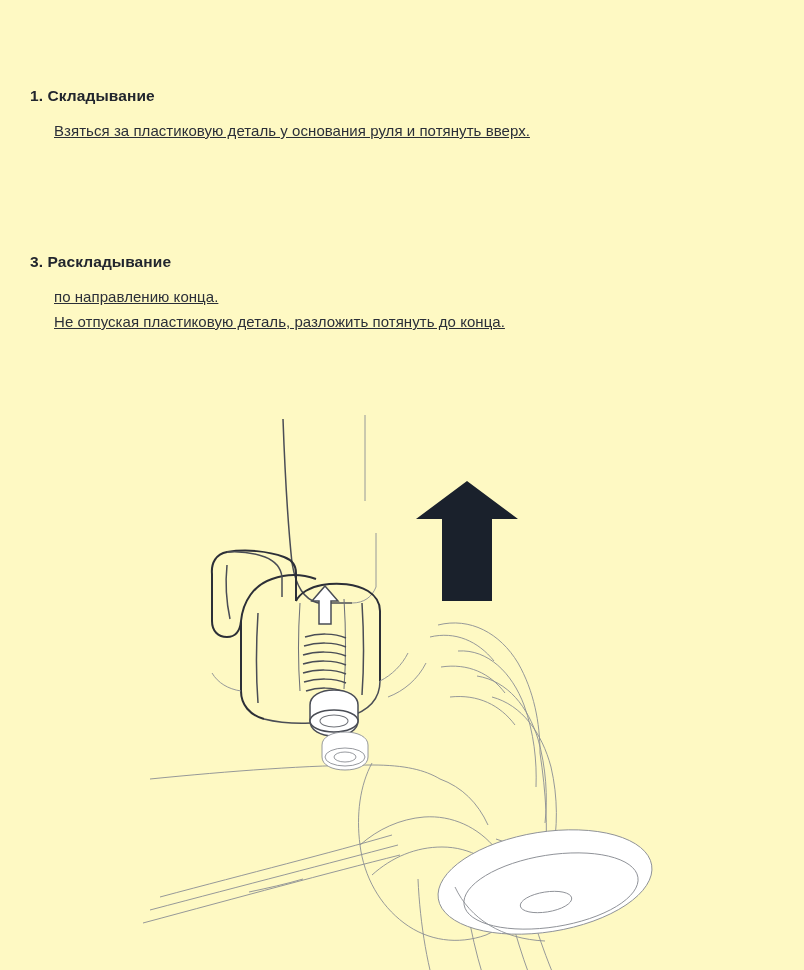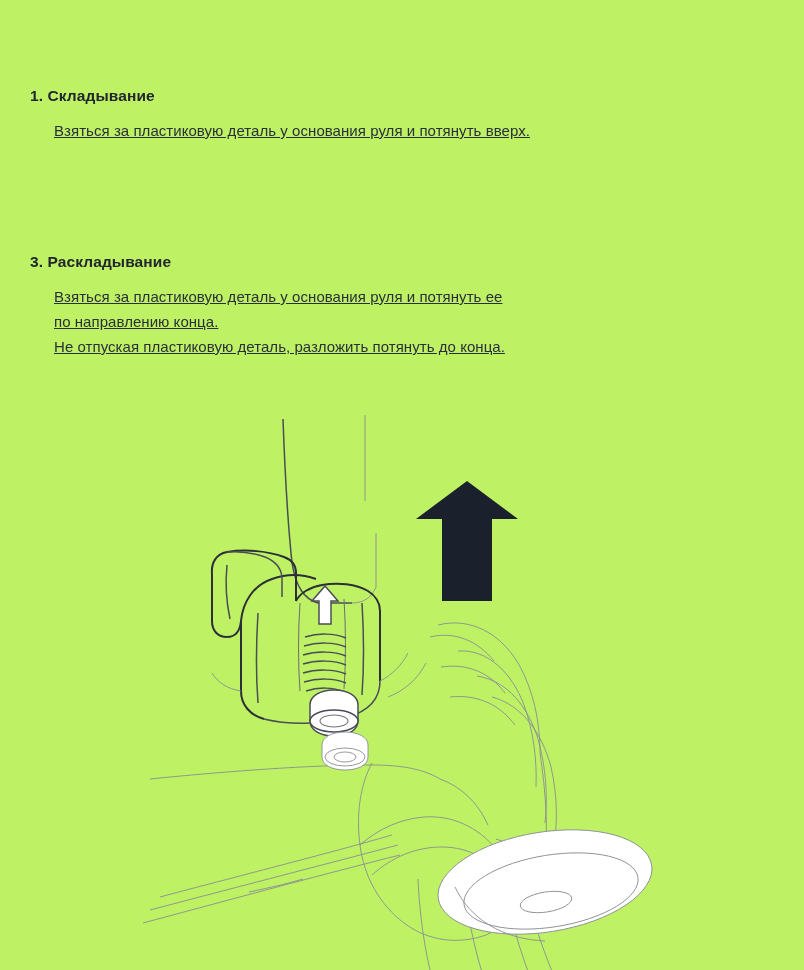--- a/index.html
+++ b/index.html
@@ -18,7 +18,7 @@
   .page {
     position: absolute;
     inset: 0;
-    background: #bef264;
+    background: #fef9c3;
   }
 
   .instructions {

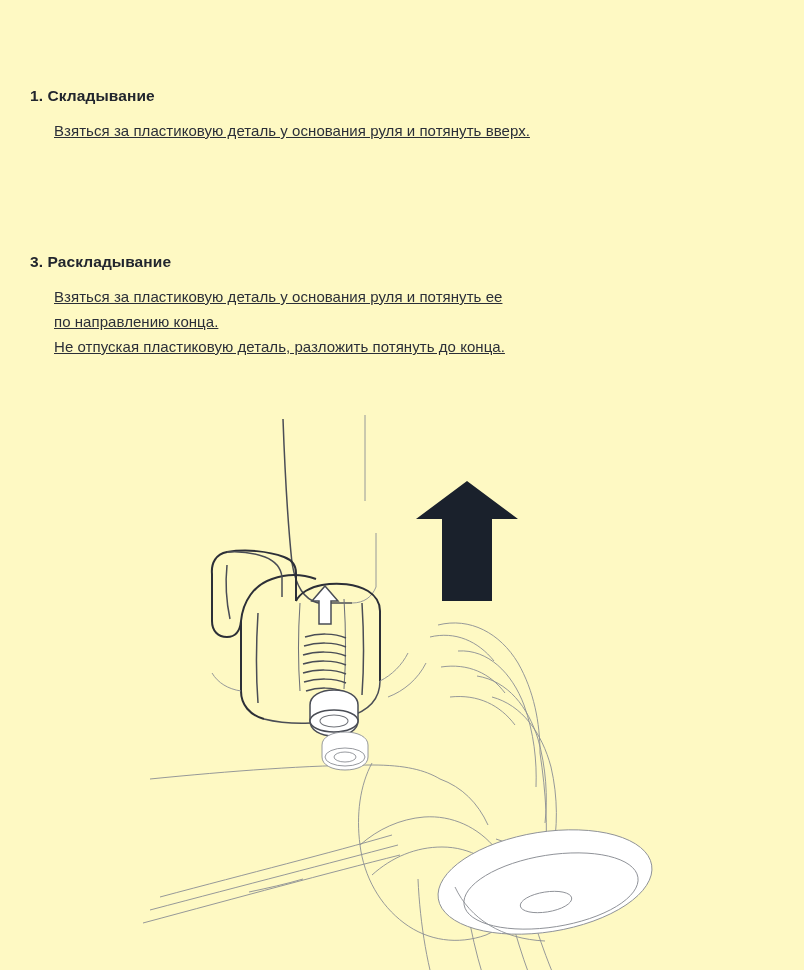--- a/index.html
+++ b/index.html
@@ -97,7 +97,6 @@
     <div class="section section-2">
       <p class="section-heading">3. Раскладывание</p>
       <div class="section-body">
-        <span class="ln">Взяться за пластиковую деталь у основания руля и потянуть ее</span>
         <span class="ln">по направлению конца.</span>
         <span class="ln">Не отпуская пластиковую деталь, разложить потянуть до конца.</span>
       </div>

